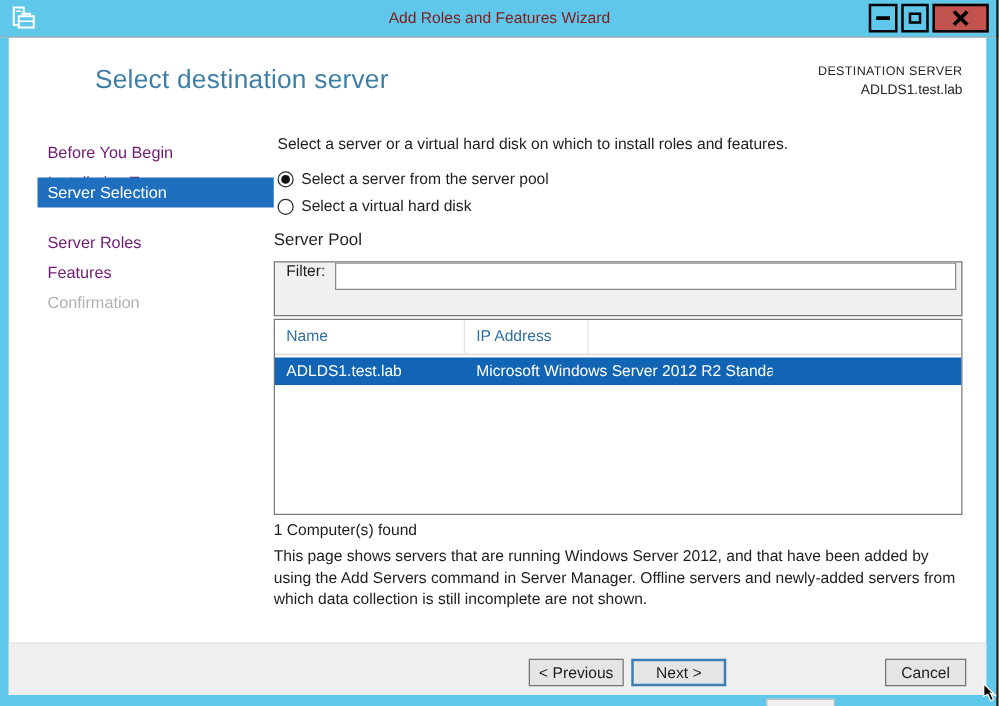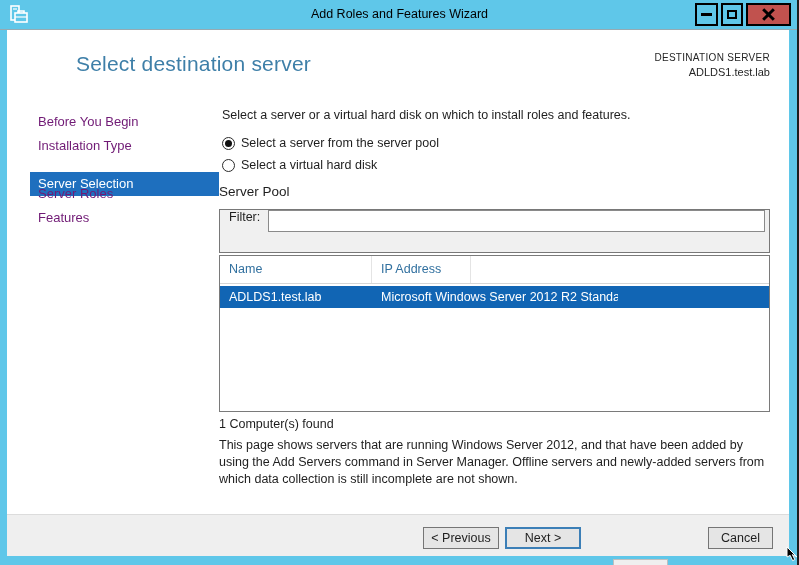--- a/index.html
+++ b/index.html
@@ -15,7 +15,7 @@
   .frame-edge  { position:absolute; left:797px; top:0; width:2px; height:565px; background:#1f1f1f; }
   .frame-bottom{ position:absolute; left:0; top:556px; width:797px; height:9px; background:#5FC7E9; }
 
-  .title-text { position:absolute; left:0; top:0; width:799px; height:44px; line-height:29px; text-align:center; color:#000000; font-size:12.5px; }
+  .title-text { position:absolute; left:0; top:0; width:799px; height:44px; line-height:29px; text-align:center; color:#7f1d1d; font-size:12.5px; }
 
   .app-icon { position:absolute; left:8px; top:4px; width:22px; height:22px; }
 

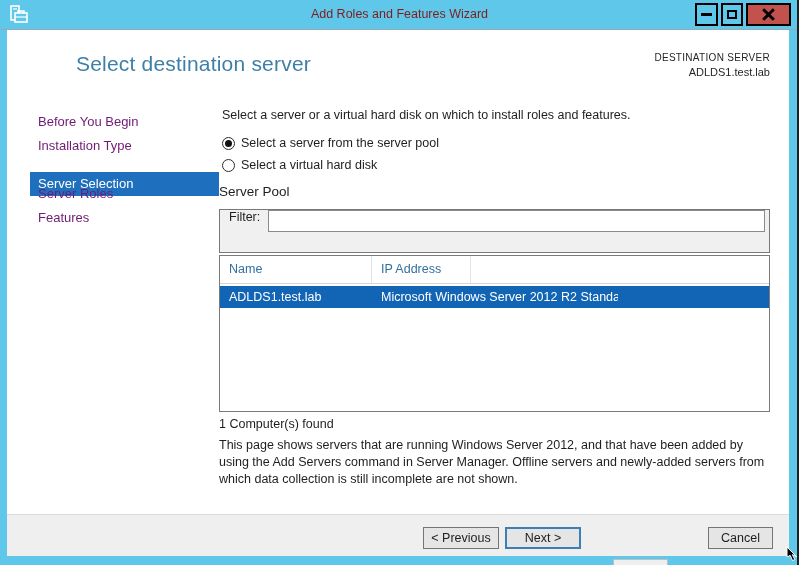--- a/index.html
+++ b/index.html
@@ -111,7 +111,7 @@
 
   <div class="nav-item" style="top:110px">Before You Begin</div>
   <div class="nav-item" style="top:134px">Installation Type</div>
-  <div class="nav-item selected" style="top:172px">Server Selection</div>
+  <div class="nav-item selected" style="top:142px">Server Selection</div>
   <div class="nav-item" style="top:182px">Server Roles</div>
   <div class="nav-item" style="top:206px">Features</div>
 

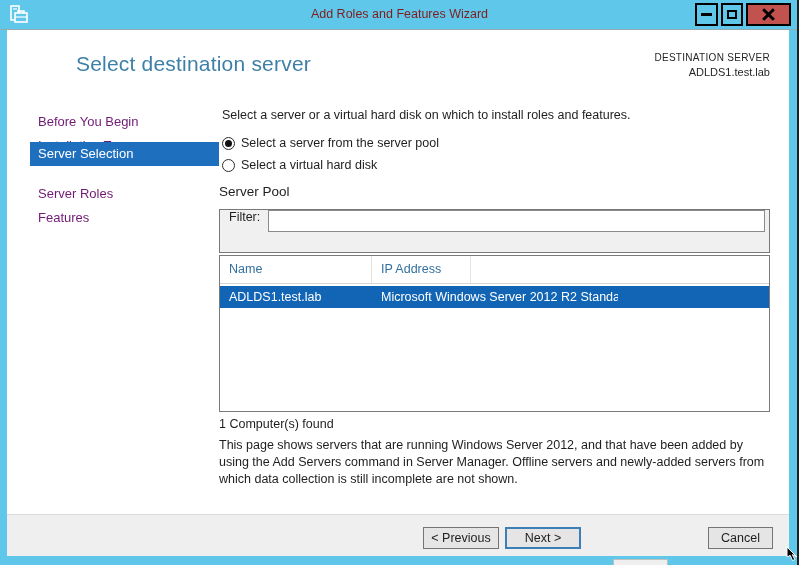--- a/index.html
+++ b/index.html
@@ -114,6 +114,7 @@
   <div class="nav-item selected" style="top:142px">Server Selection</div>
   <div class="nav-item" style="top:182px">Server Roles</div>
   <div class="nav-item" style="top:206px">Features</div>
+  <div class="nav-item disabled" style="top:230px">Confirmation</div>
 
   <div class="intro">Select a server or a virtual hard disk on which to install roles and features.</div>
 

